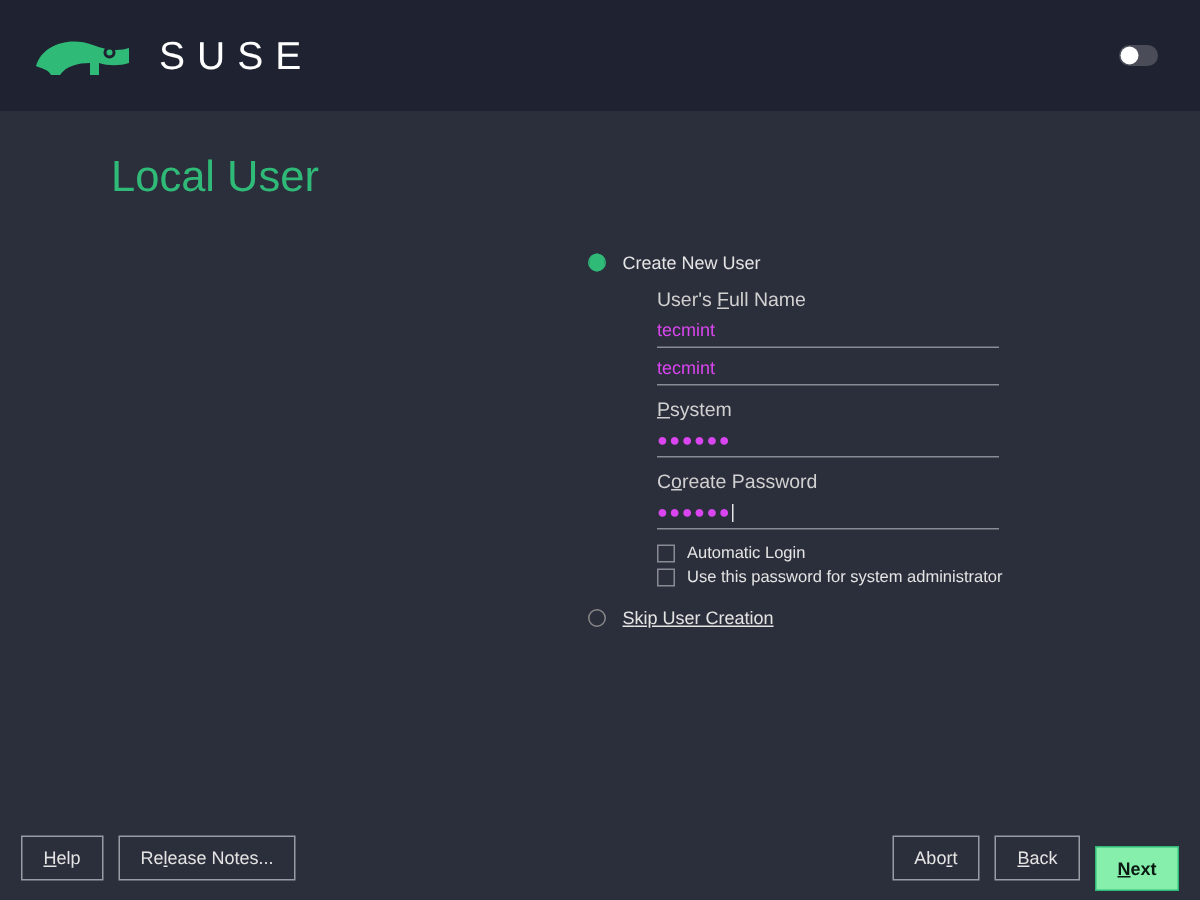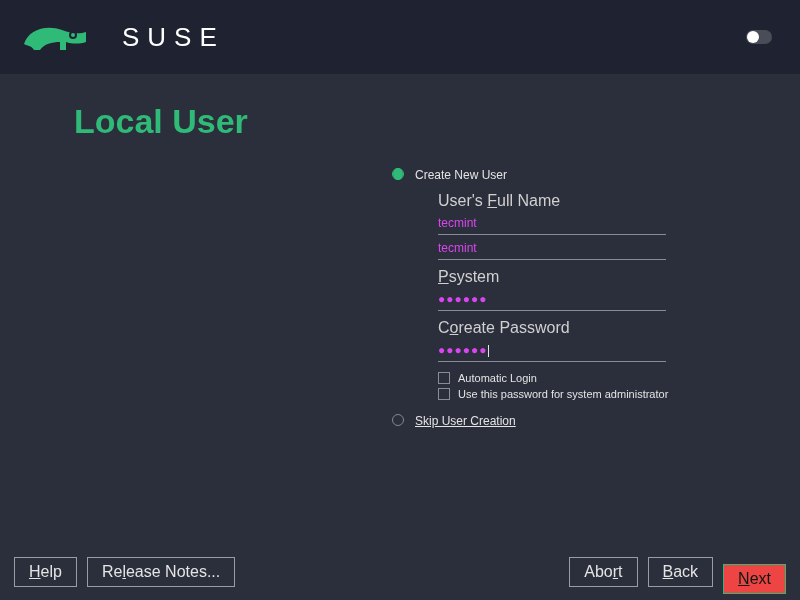--- a/index.html
+++ b/index.html
@@ -27,7 +27,6 @@
     font-size: 26px;
     letter-spacing: 8px;
     font-weight: 400;
-    margin-left: 16px;
   }
   .theme-toggle {
     position: absolute;

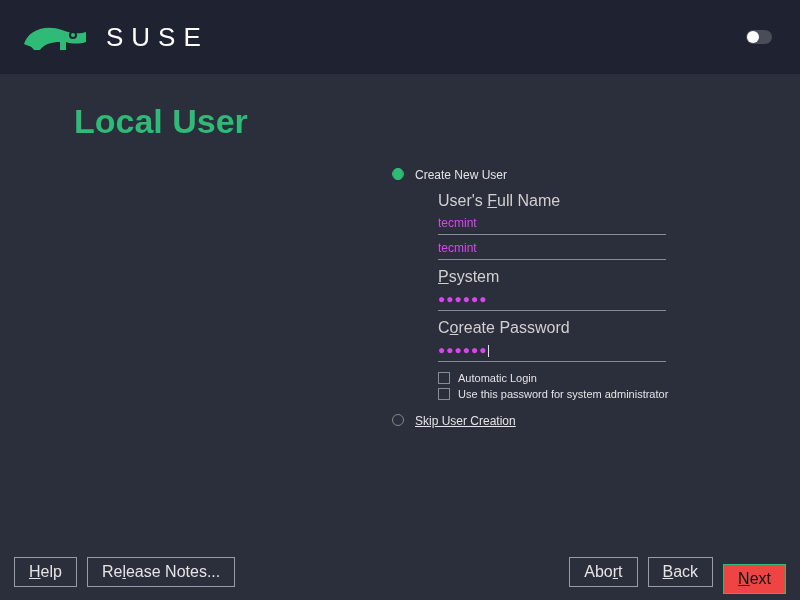--- a/index.html
+++ b/index.html
@@ -52,8 +52,8 @@
   
   .page-title {
     color: #30ba78;
-    font-size: 34px;
-    font-weight: 700;
+    font-size: 29px;
+    font-weight: 400;
     margin: 28px 0 0 74px;
   }
   

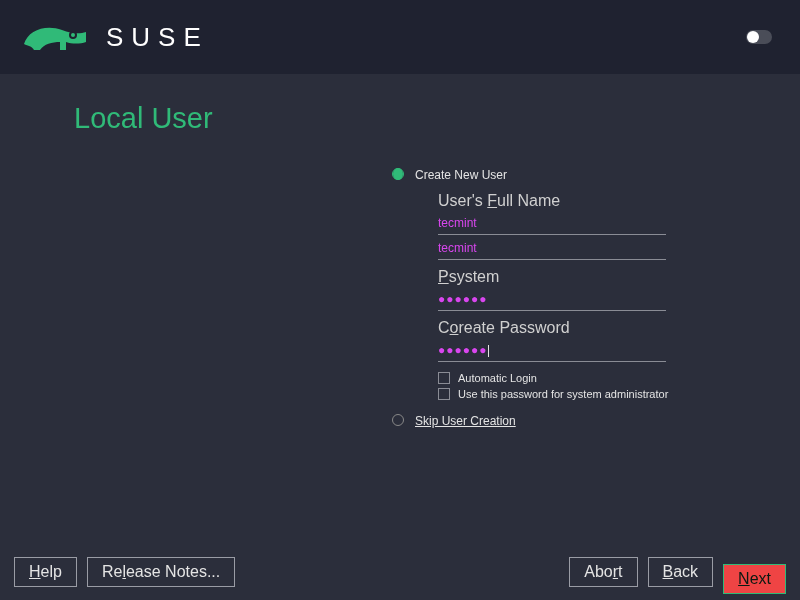--- a/index.html
+++ b/index.html
@@ -65,6 +65,7 @@
   }
   .radio-row, .check-row {
     display: flex;
+    align-items: center;
     gap: 11px;
     margin-bottom: 10px;
     cursor: pointer;

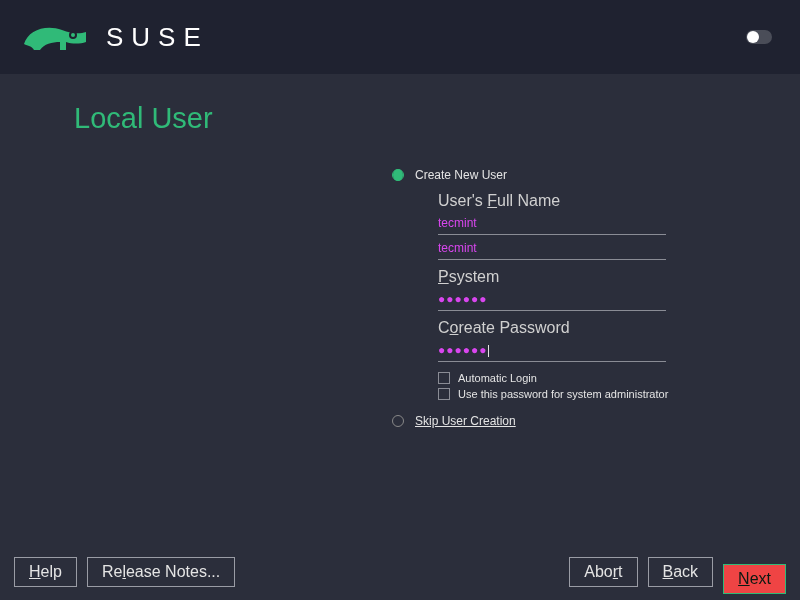--- a/index.html
+++ b/index.html
@@ -92,7 +92,7 @@
     width: 228px;
   }
   .field-label {
-    font-size: 16px;
+    font-size: 13px;
     color: #d0d0d0;
     margin-top: 8px;
   }

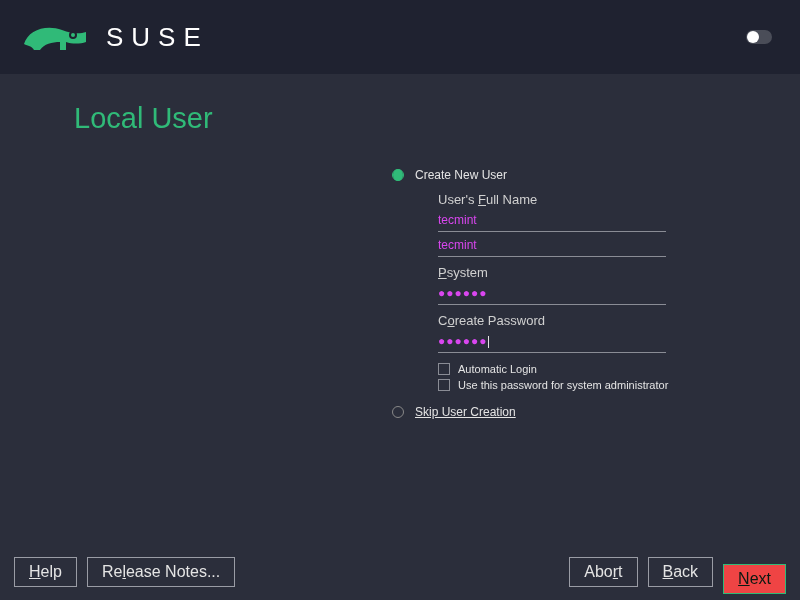--- a/index.html
+++ b/index.html
@@ -131,7 +131,7 @@
   .btn {
     height: 30px;
     padding: 0 14px;
-    font-size: 16px;
+    font-size: 12px;
     border: 1px solid #9a9ca5;
     background: transparent;
     color: #e4e4e4;

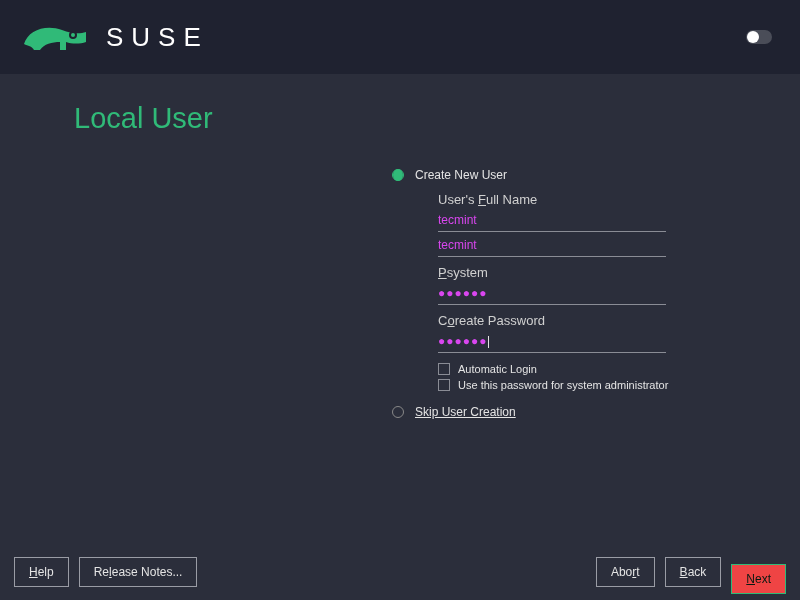--- a/index.html
+++ b/index.html
@@ -139,10 +139,10 @@
     font-family: inherit;
   }
   .btn-primary {
-    background: #ef4444;
+    background: #86efac;
     border-color: #30ba78;
     color: #0a1a12;
-    font-weight: 400;
+    font-weight: 700;
     margin-top: 13px;
   }
   .btn .ul { text-decoration: underline; }

